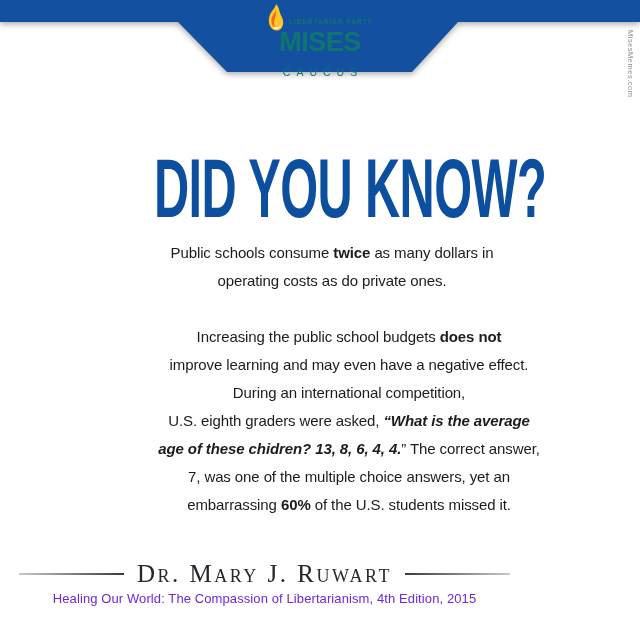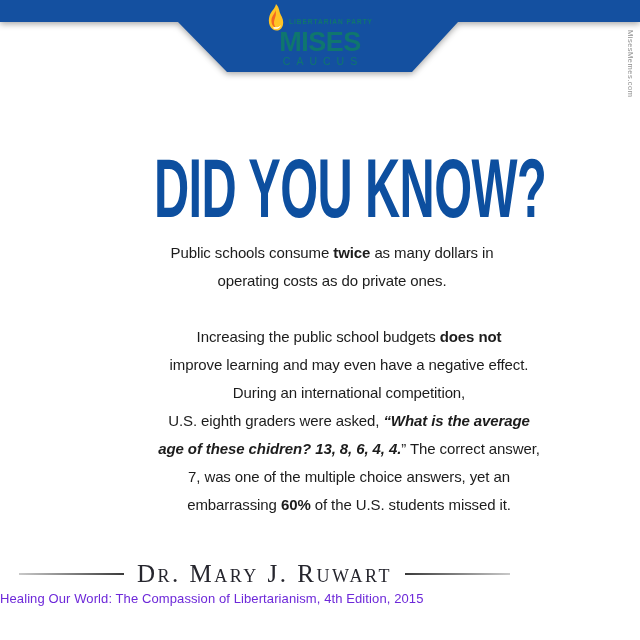--- a/index.html
+++ b/index.html
@@ -54,7 +54,7 @@
     letter-spacing: 6px;
     padding-left: 6px;
     line-height: 12px;
-    margin-top: 1px;
+    margin-top: 12px;
   }
 
   

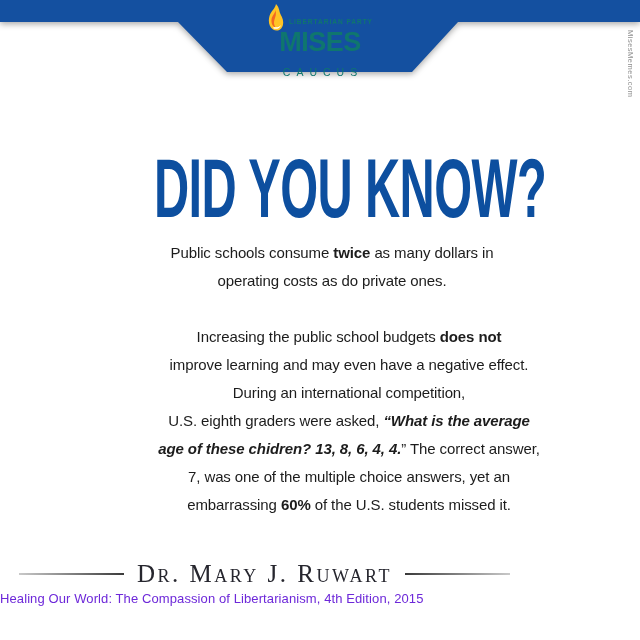--- a/index.html
+++ b/index.html
@@ -102,7 +102,7 @@
   .bi { font-weight: bold; font-style: italic; }
 
   
-  .footer { position: absolute; top: 560px; left: 0; width: 529px; }
+  .footer { position: absolute; top: 560px; left: 0; width: 529px; text-align: center; }
   .author-row {
     display: flex;
     align-items: center;

